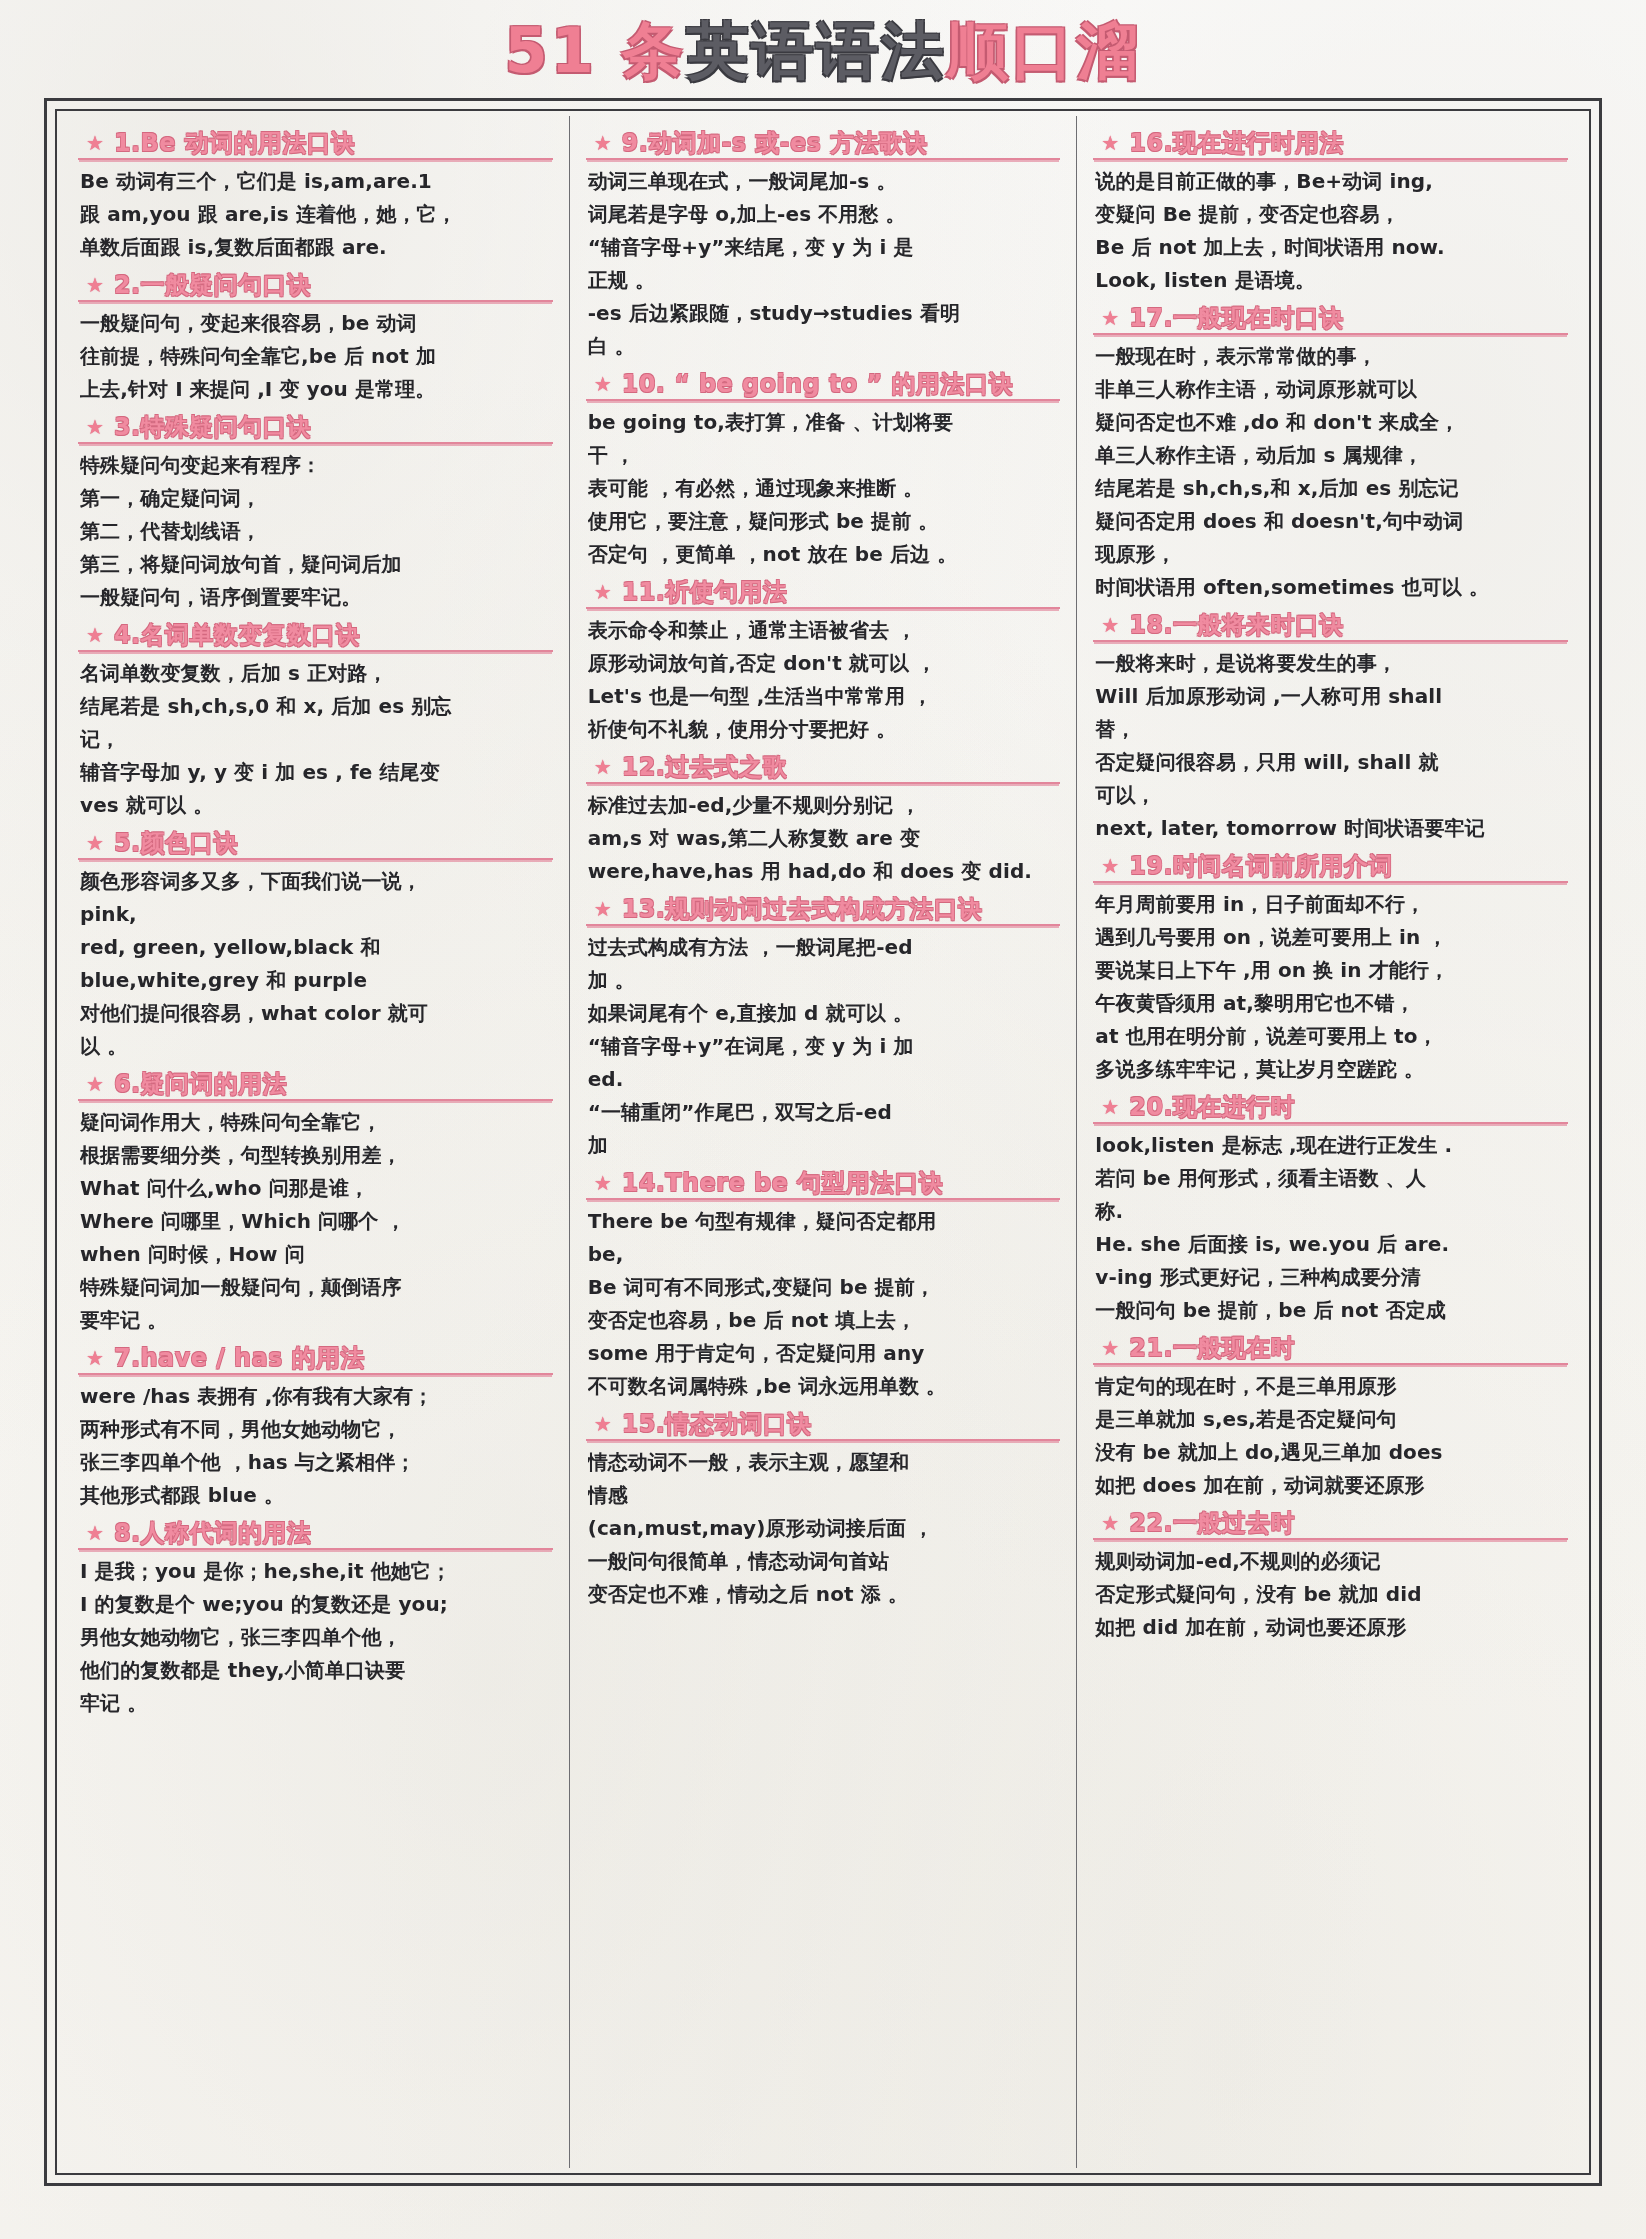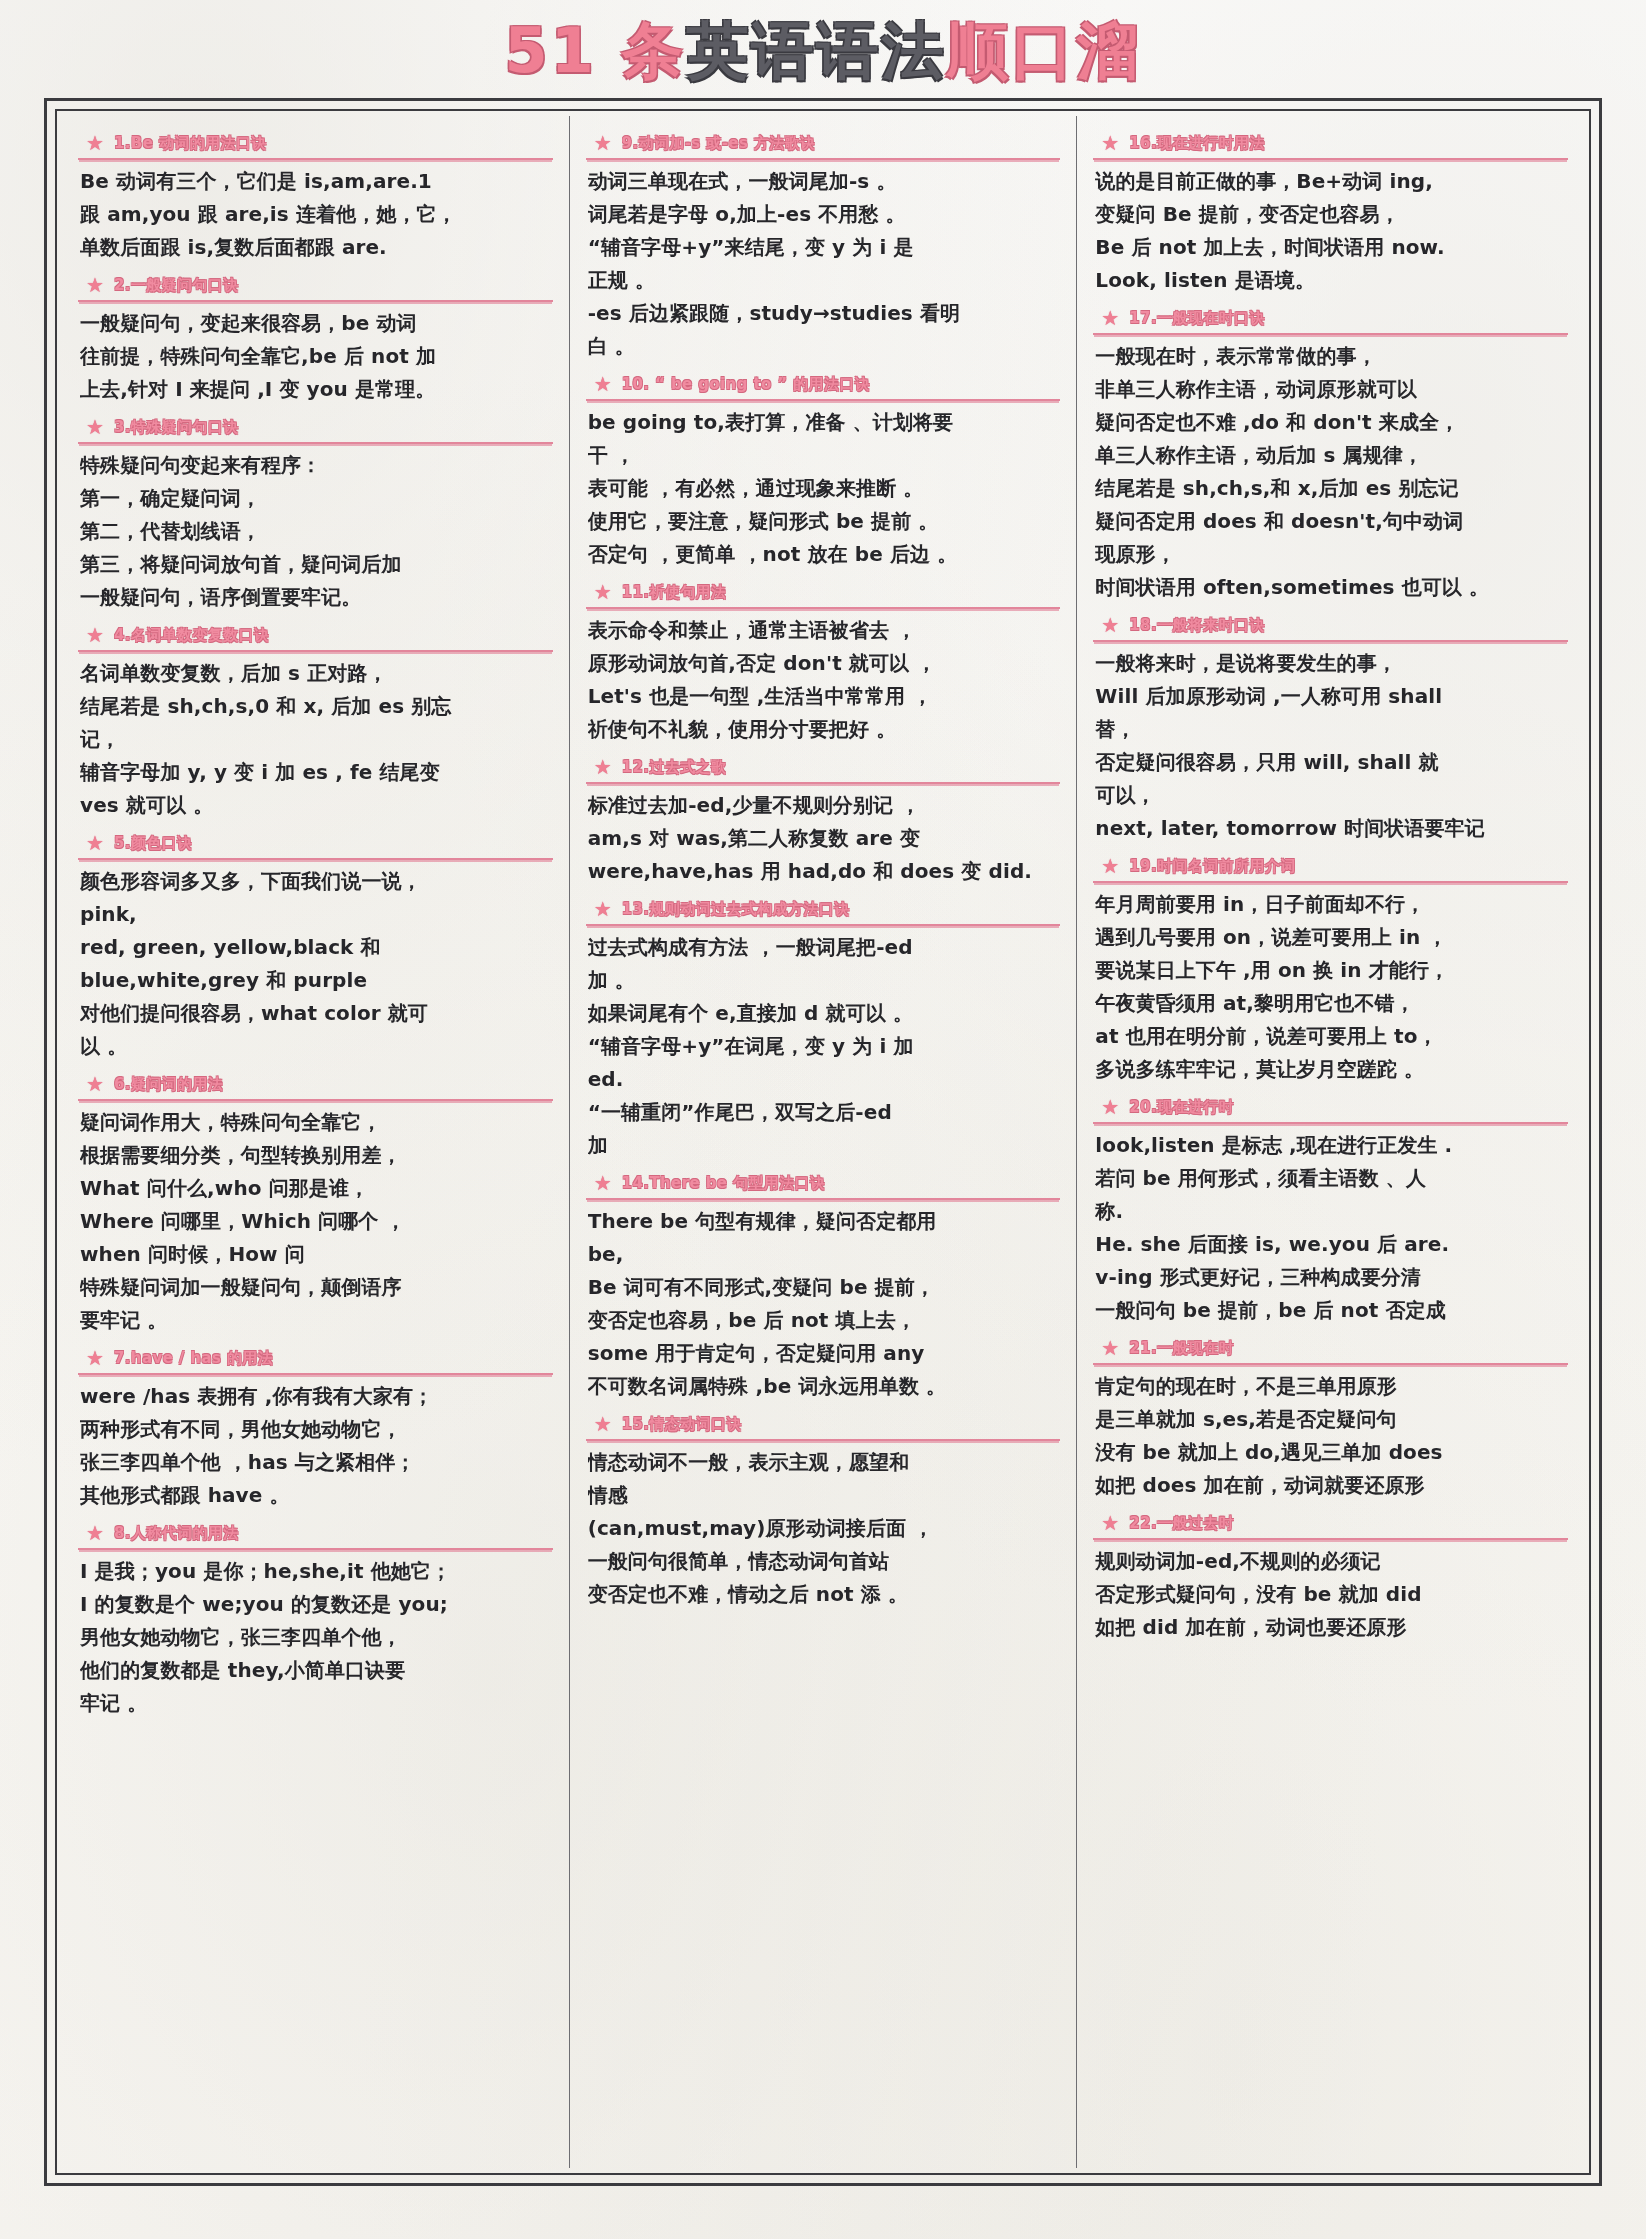--- a/index.html
+++ b/index.html
@@ -127,7 +127,7 @@
     text-shadow: 0 0 1px #d4667e;
   }
   .sec-title {
-    font-size: 15px;
+    font-size: 24px;
     font-weight: 700;
     color: #f08ba0;
     line-height: 27px;

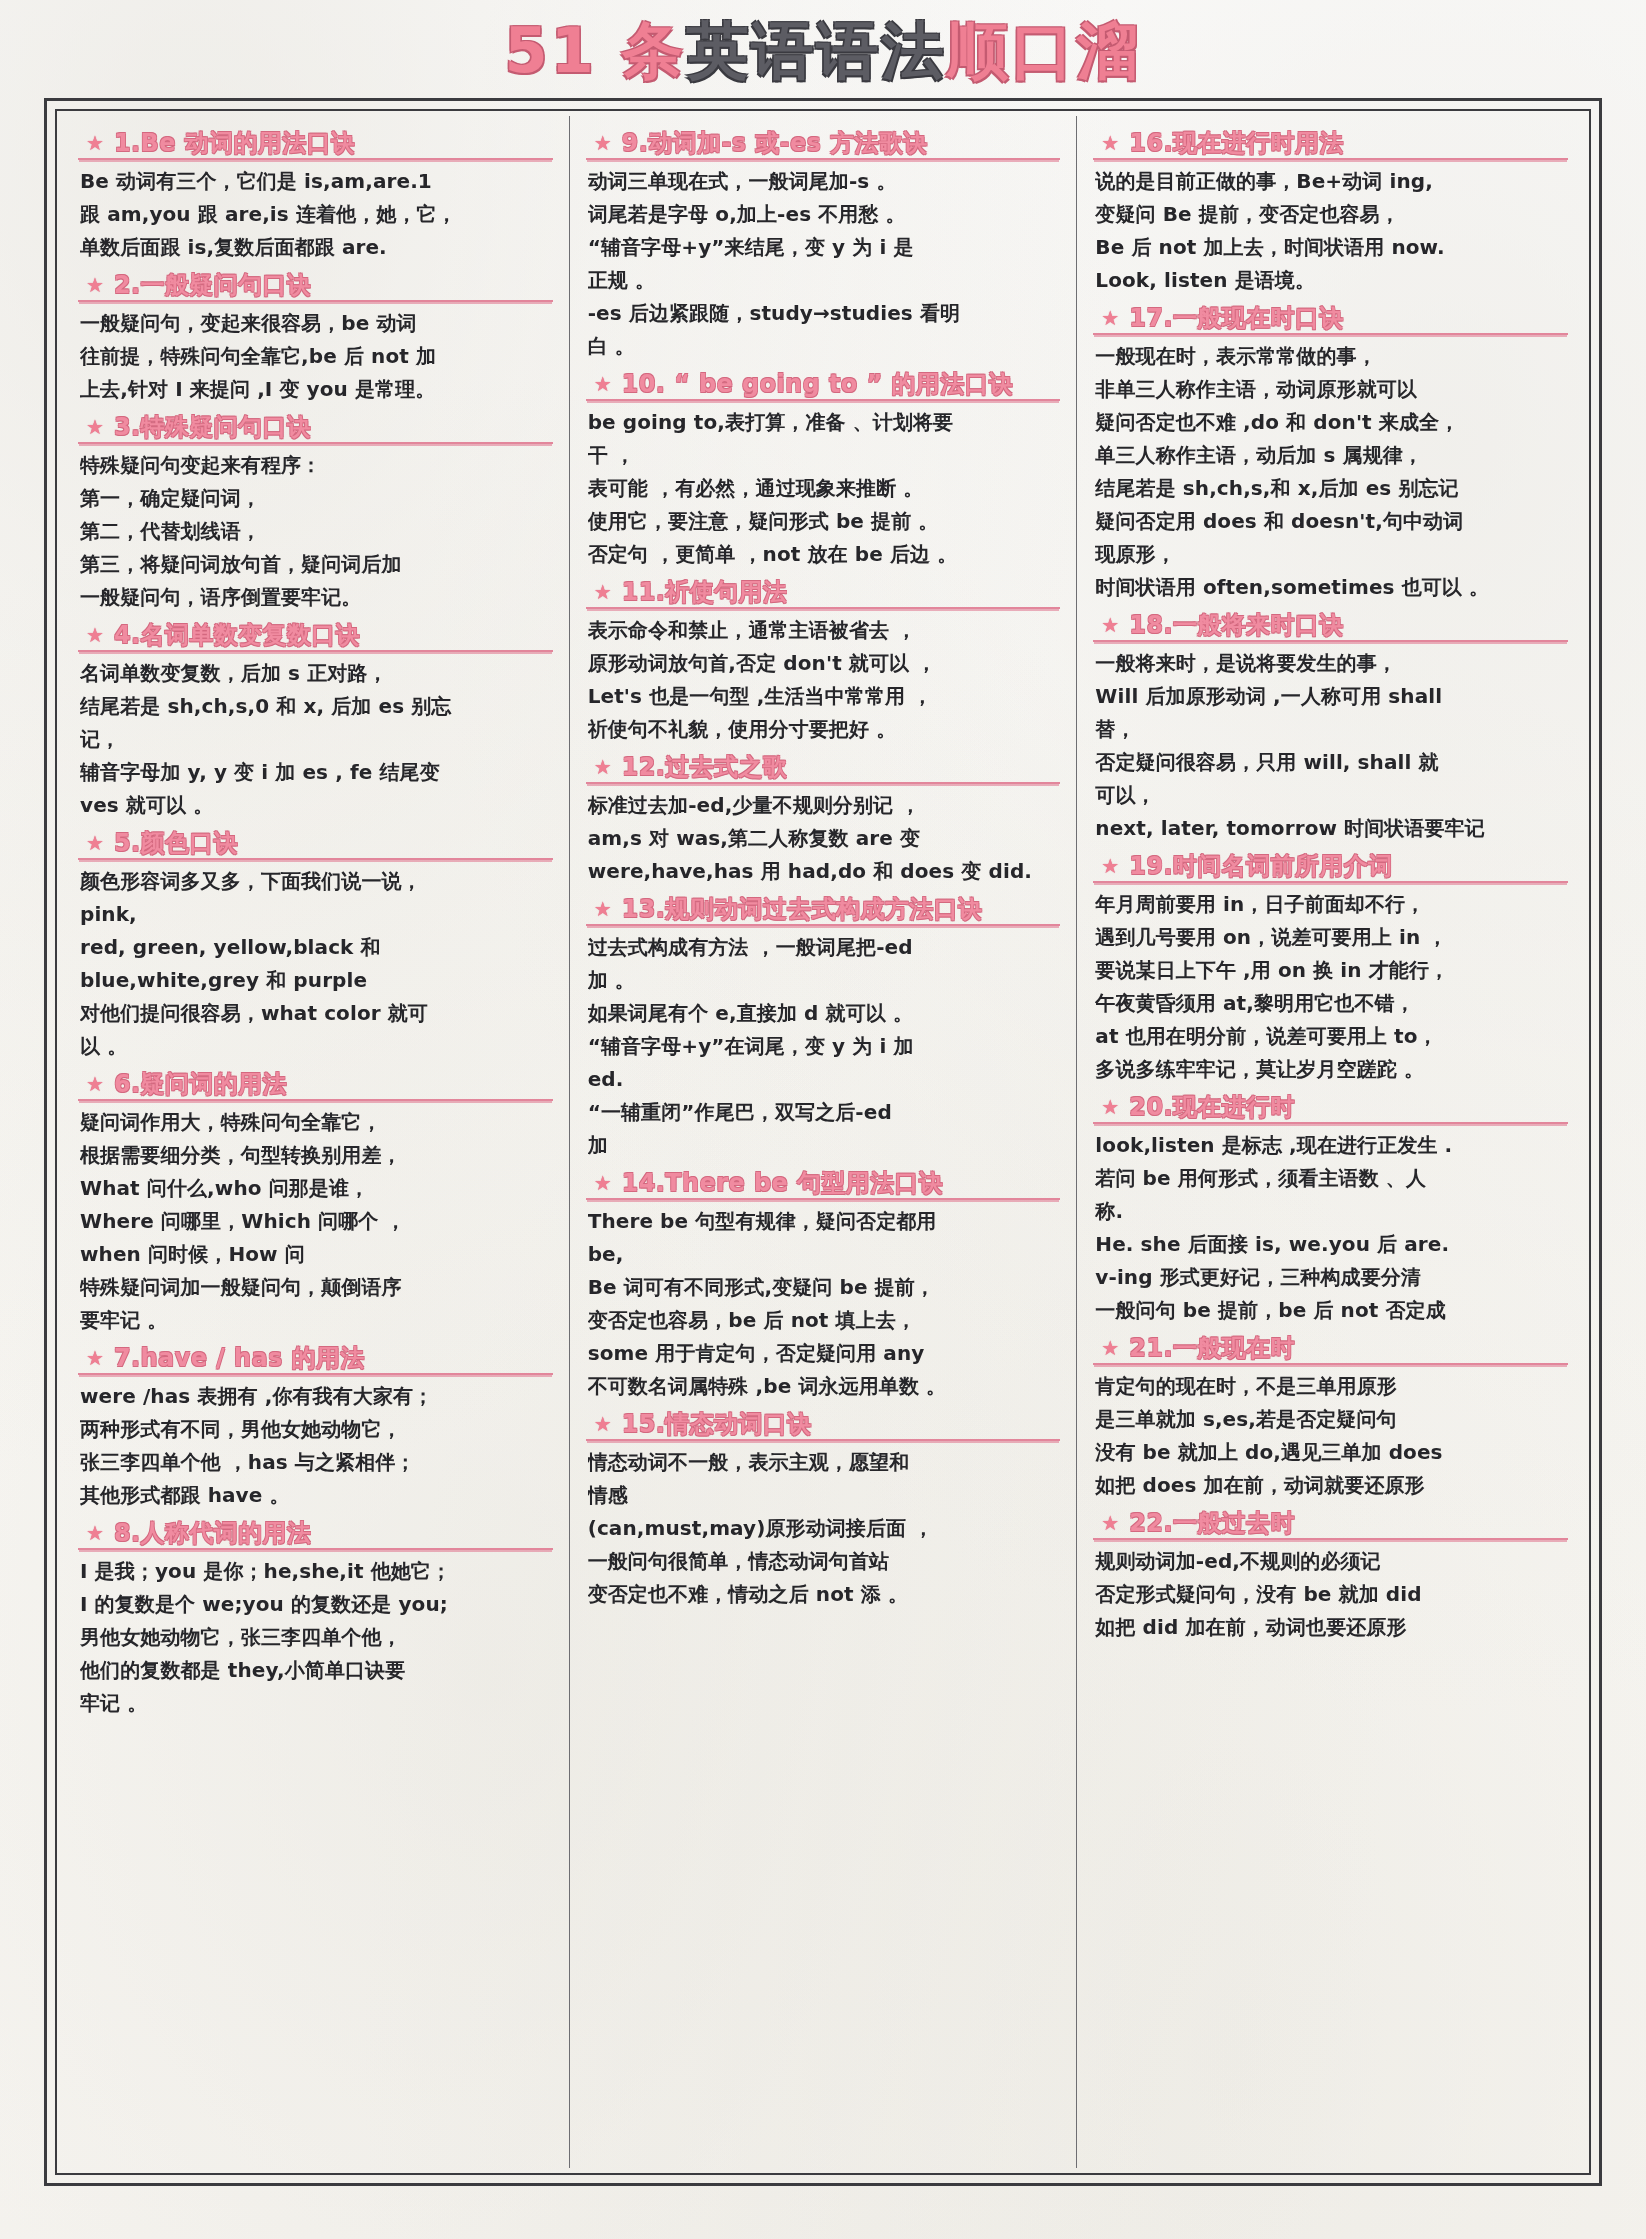--- a/index.html
+++ b/index.html
@@ -256,7 +256,7 @@
             <div class="line">were /has 表拥有 ,你有我有大家有；</div>
             <div class="line">两种形式有不同，男他女她动物它，</div>
             <div class="line">张三李四单个他 ，has 与之紧相伴；</div>
-            <div class="line">其他形式都跟 have 。</div>
+            <div class="line">其他形式都跟 blue 。</div>
           </div>
         </div>
         <div class="section">

